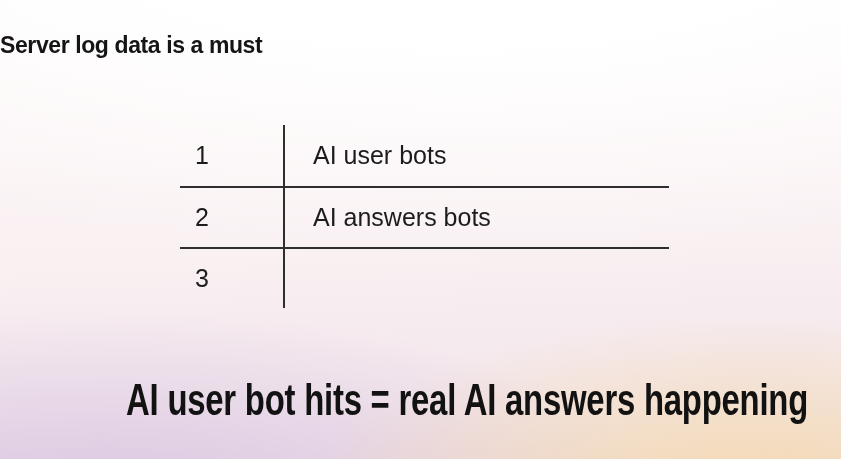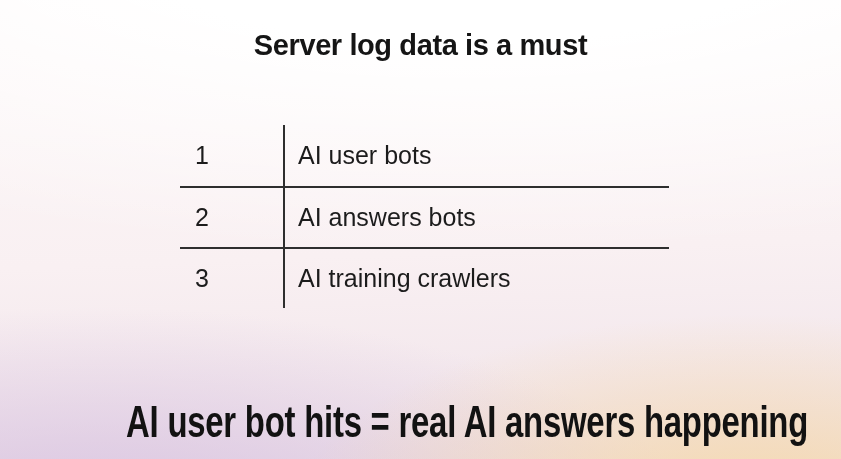--- a/index.html
+++ b/index.html
@@ -25,8 +25,8 @@
     left: 0;
     width: 100%;
     margin: 0;
-    text-align: center;
-    font-size: 29px;
+    text-align: left;
+    font-size: 23px;
     line-height: 44px;
     font-weight: 700;
     letter-spacing: -0.4px;

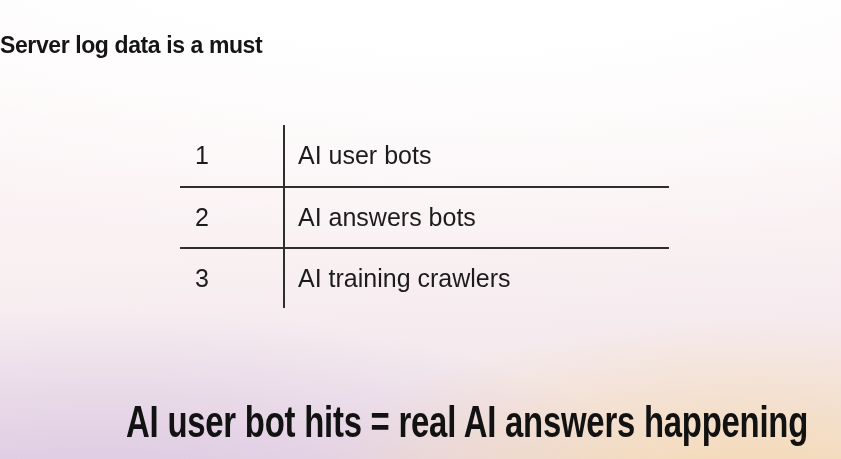--- a/index.html
+++ b/index.html
@@ -61,7 +61,7 @@
     flex: 1;
     display: flex;
     align-items: center;
-    padding-left: 13px;
+    padding-left: 28px;
   }
   .caption-row {
     position: absolute;

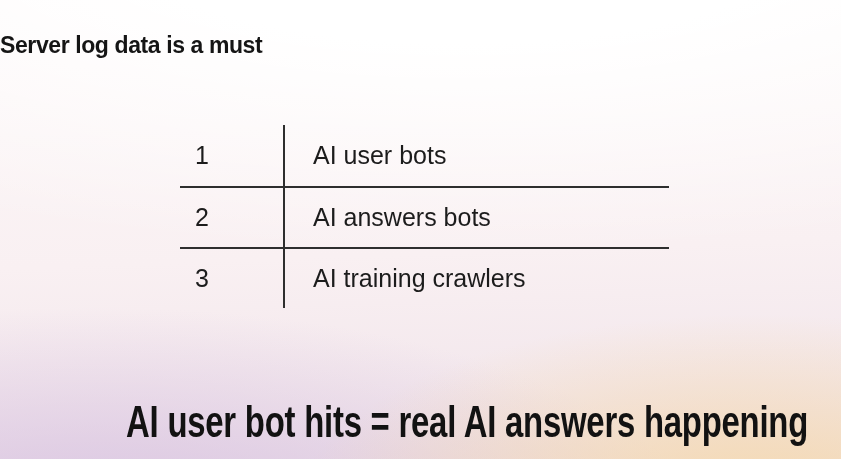--- a/index.html
+++ b/index.html
@@ -100,7 +100,6 @@
     </div>
     <div class="trow">
       <div class="cell-num">3</div>
-      <div class="cell-label">AI training crawlers</div>
     </div>
   </div>
 

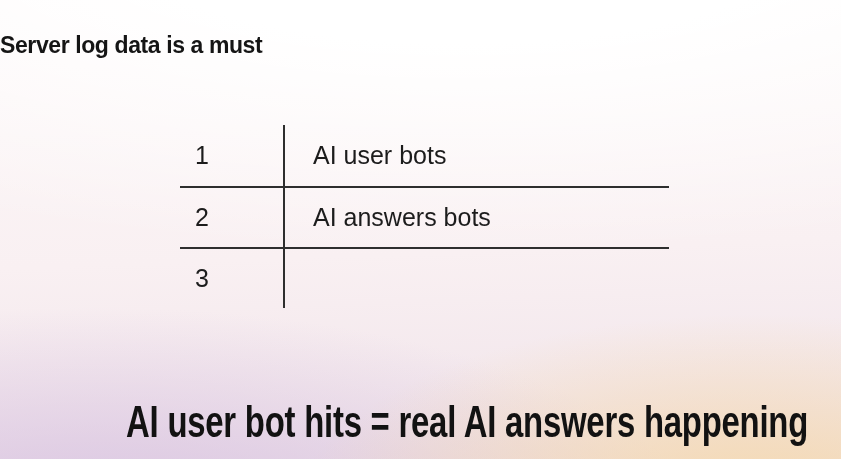--- a/index.html
+++ b/index.html
@@ -65,7 +65,7 @@
   }
   .caption-row {
     position: absolute;
-    top: 396px;
+    top: 374px;
     left: 0;
     width: 100%;
     text-align: center;

